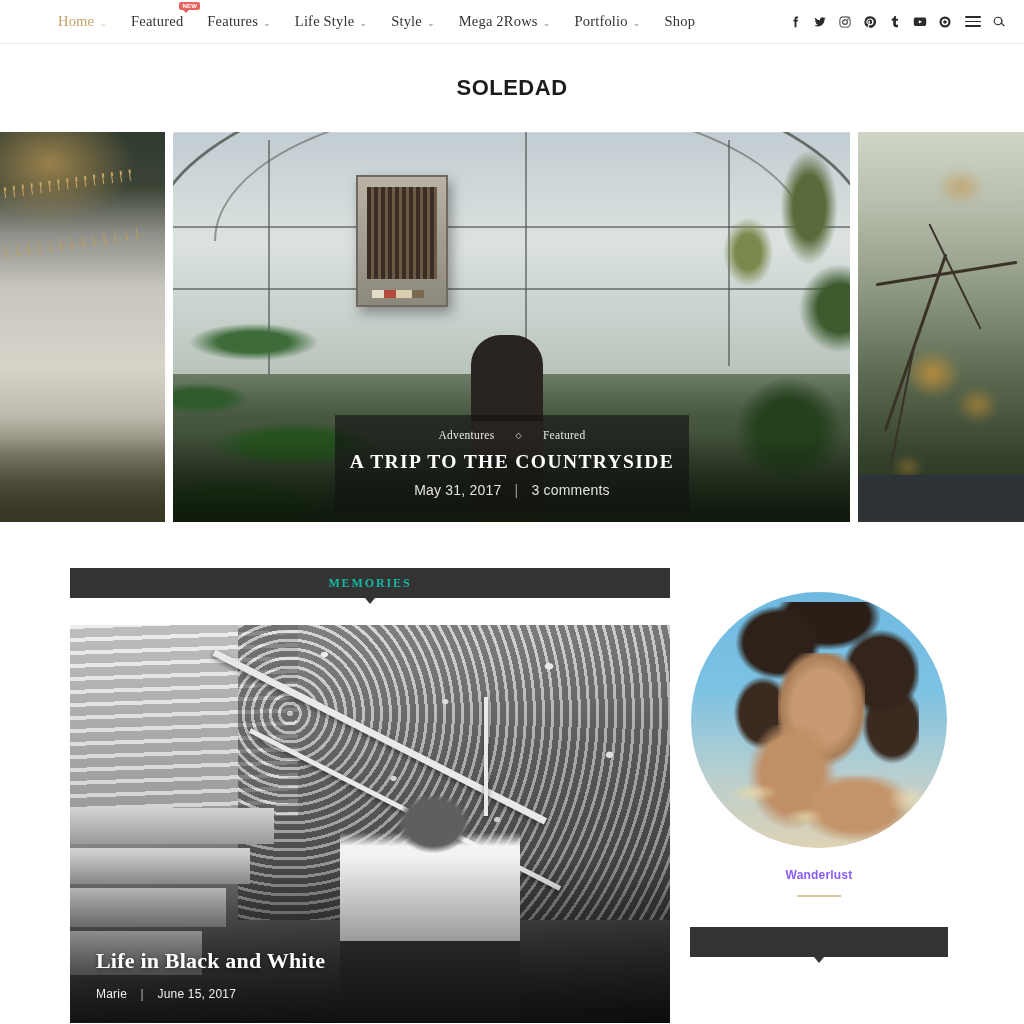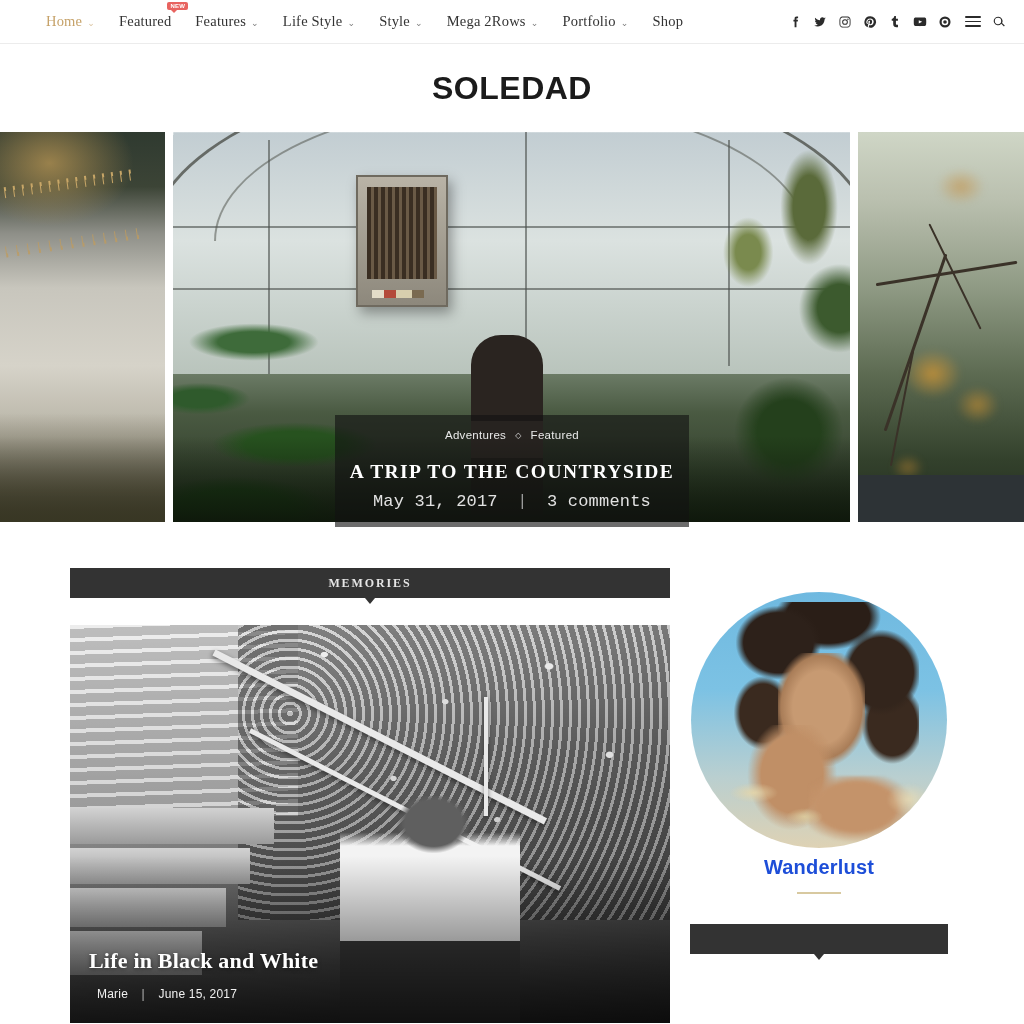--- a/index.html
+++ b/index.html
@@ -16,7 +16,7 @@
     border-bottom:1px solid #ececec; background:#fff;
     display:flex; align-items:center;
   }
-  .nav-list{ display:flex; align-items:center; list-style:none; margin-left:46px; }
+  .nav-list{ display:flex; align-items:center; list-style:none; margin-left:58px; }
   .nav-item{
     position:relative; margin-right:24px;
     font-family:"Liberation Serif", serif;

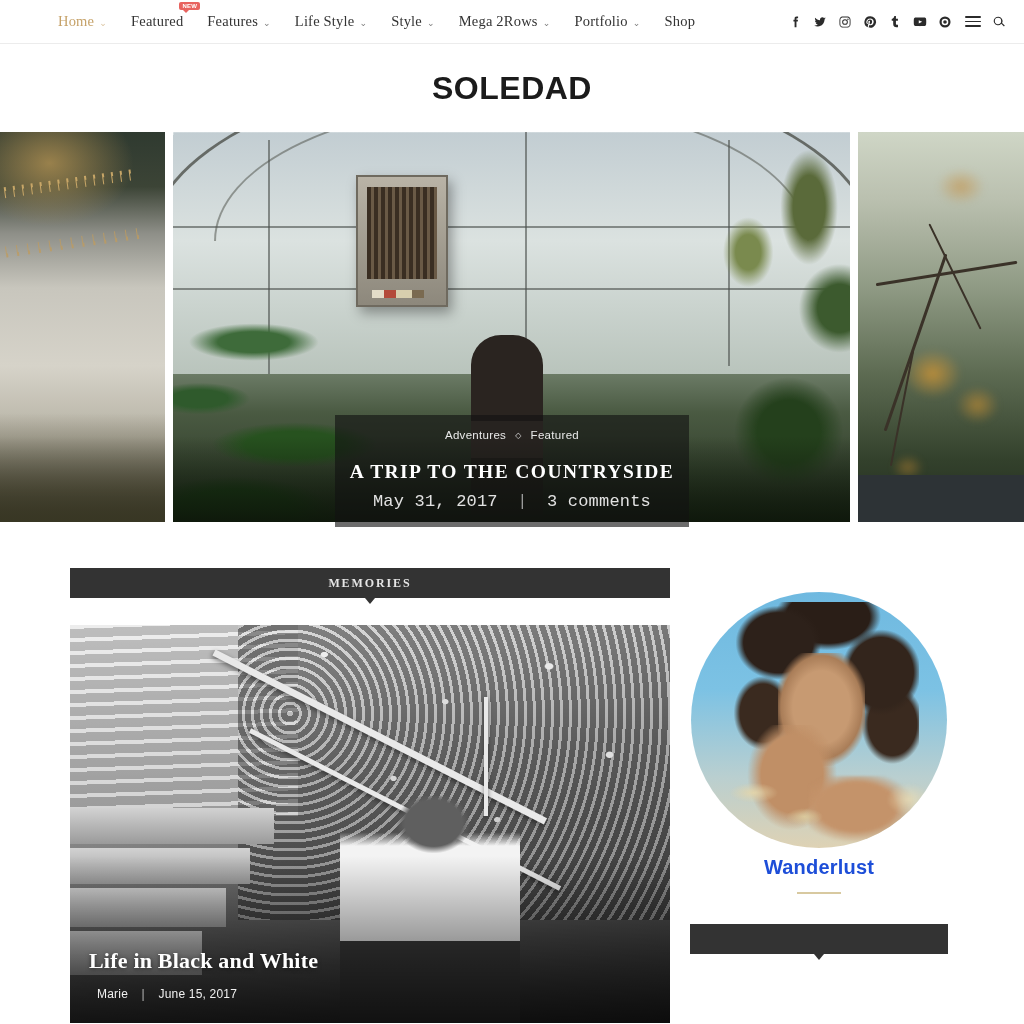--- a/index.html
+++ b/index.html
@@ -50,7 +50,7 @@
     height:88px; display:flex; align-items:center; justify-content:center;
     background:#fff;
   }
-  .logo{ font-size:32px; letter-spacing:.5px; line-height:1; display:flex; }
+  .logo{ font-size:22px; letter-spacing:.5px; line-height:1; display:flex; }
   .logo-a{ font-weight:bold; color:#1b1b1b; }
   .logo-b{ font-weight:300; color:#6a6a6a; }
 

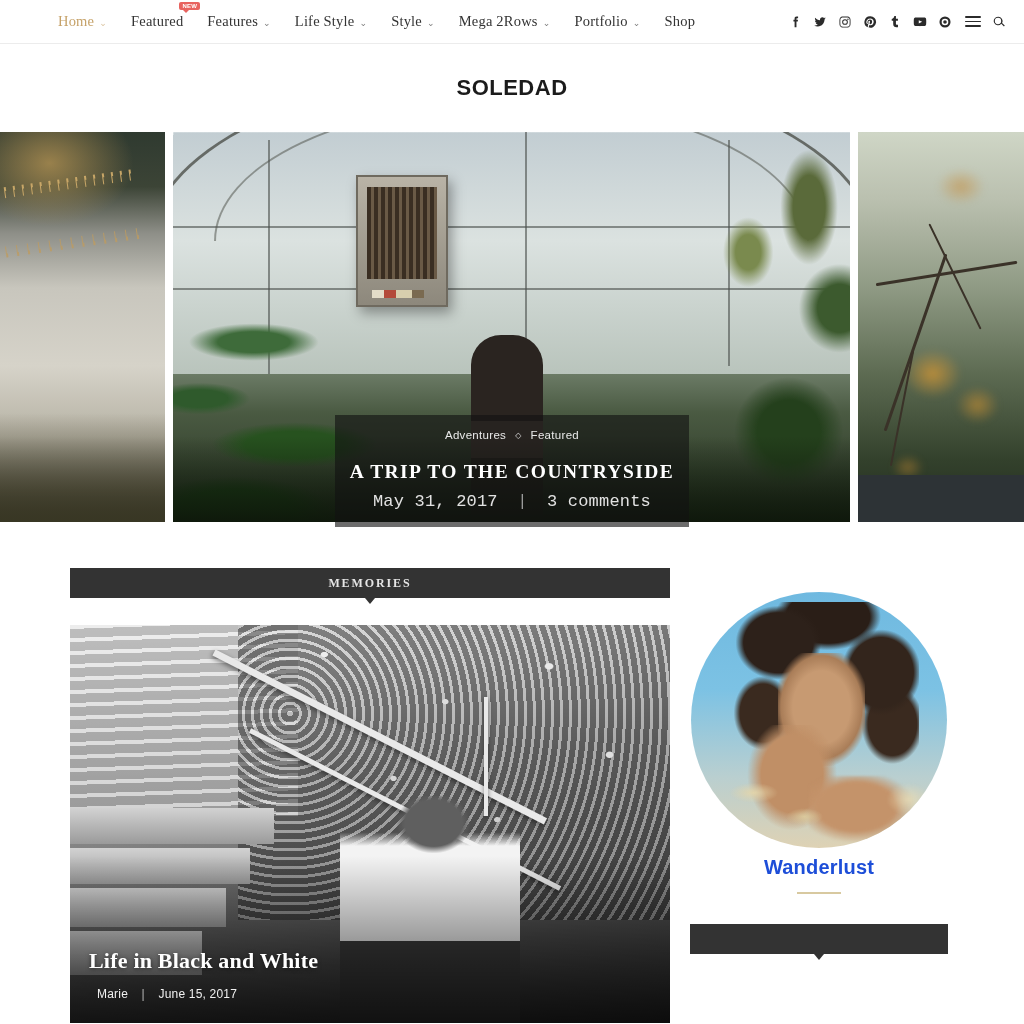--- a/index.html
+++ b/index.html
@@ -145,7 +145,7 @@
   }
   .cap-cats{
     font-size:11.5px; letter-spacing:.3px; color:#e9e9e9;
-    display:flex; align-items:center; justify-content:center; gap:9px; margin-bottom:19px;
+    display:flex; align-items:center; justify-content:center; gap:21px; margin-bottom:9px;font-family:Liberation Serif, serif;
   }
   .cap-sep{ font-size:8px; color:#d8d8d8; }
   .cap-title{

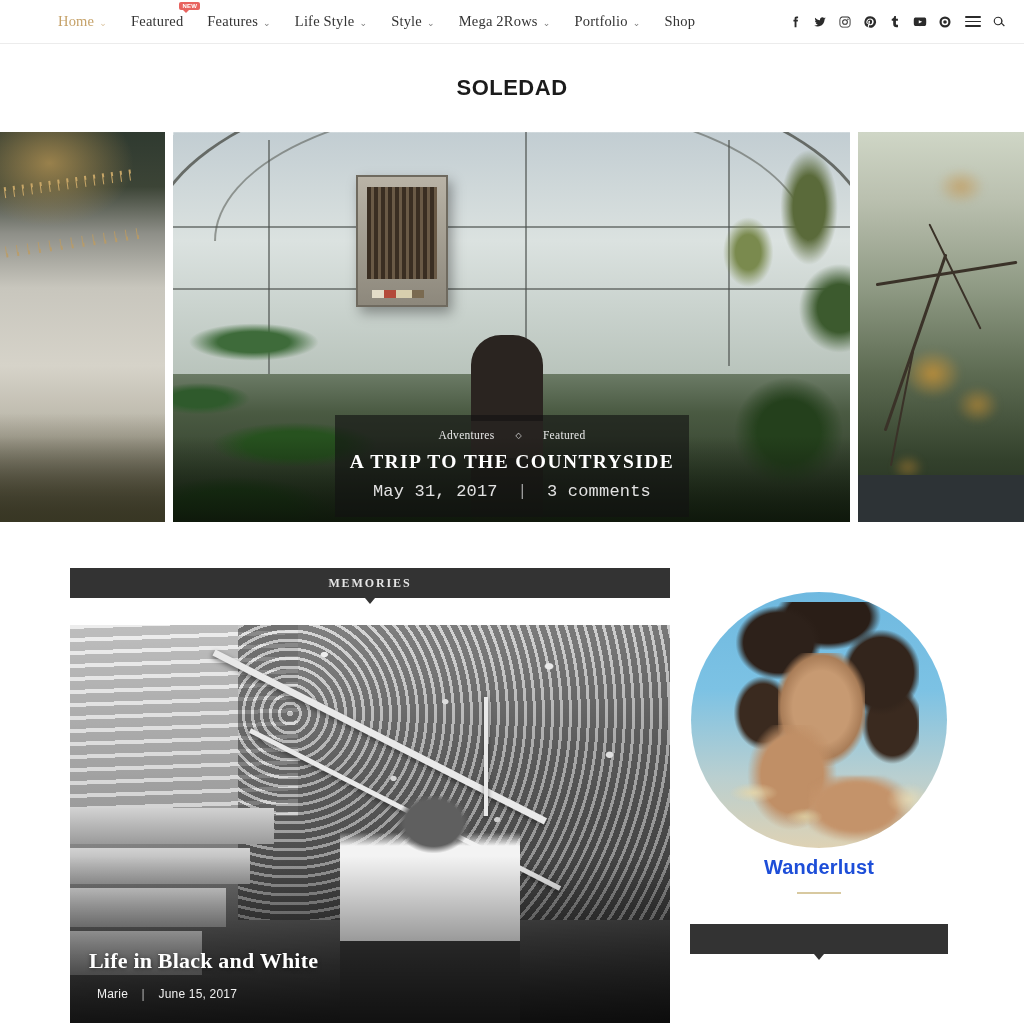--- a/index.html
+++ b/index.html
@@ -152,7 +152,7 @@
     font-family:"Liberation Serif", serif; font-weight:bold;
     font-size:19.5px; letter-spacing:1.4px; line-height:1.2; margin-bottom:9px;
   }
-  .cap-meta{ font-size:17px; color:#e2e2e2; letter-spacing:.2px;font-family:Liberation Mono, monospace; }
+  .cap-meta{ font-size:14px; color:#e2e2e2; letter-spacing:.2px; }
   .cap-meta .bar{ color:#9a9a9a; margin:0 9px; }
 
   

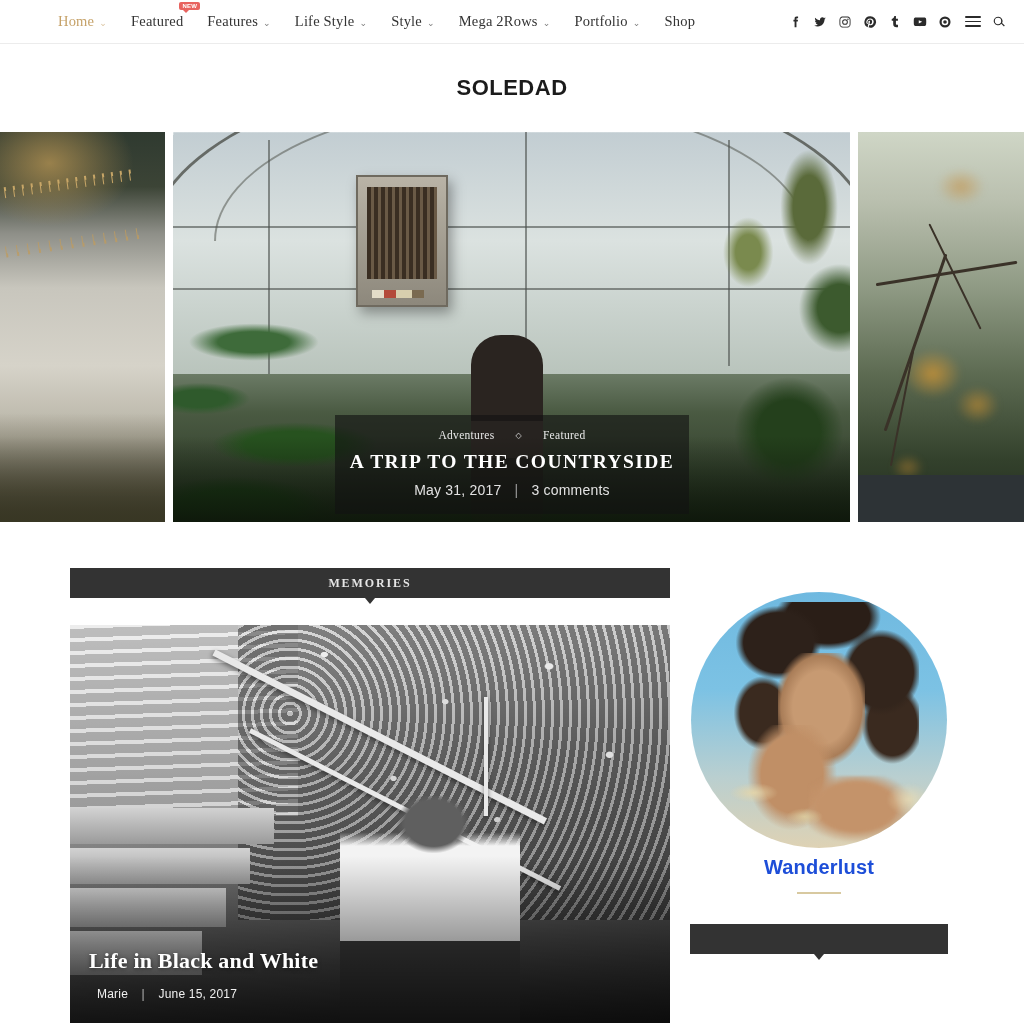--- a/index.html
+++ b/index.html
@@ -161,7 +161,7 @@
   .col-side{ width:258px; margin-left:20px; }
 
   .sec-head{
-    background:#333333; color:#e5e5e5; height:30px;
+    background:#333333; color:#14b8a6; height:30px;
     display:flex; align-items:center; justify-content:center;
     font-family:"Liberation Serif", serif; font-weight:bold;
     font-size:12px; letter-spacing:1.9px; position:relative;

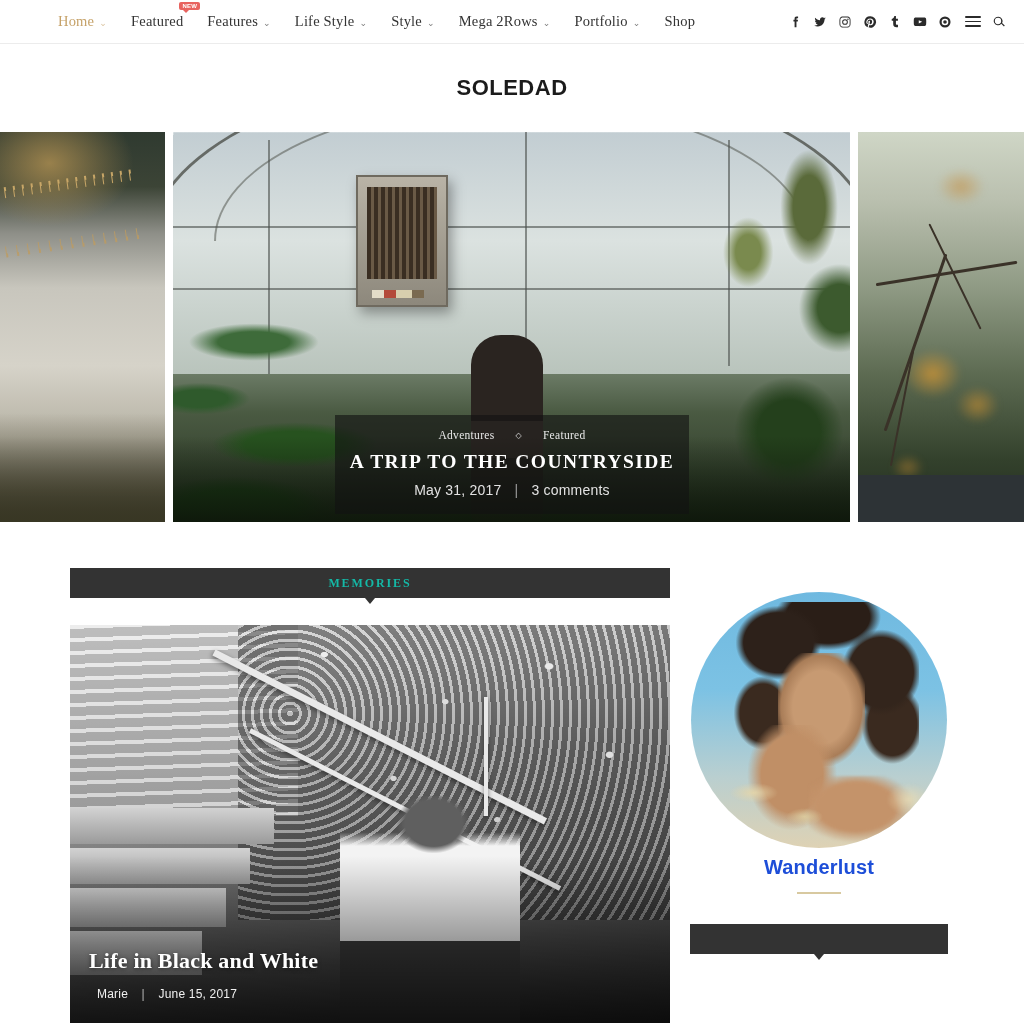--- a/index.html
+++ b/index.html
@@ -251,9 +251,9 @@
   }
 
   .about-name{
-    text-align:center; margin-top:8px;
+    text-align:center; margin-top:20px;
     font-family:"Liberation Sans", sans-serif; font-weight:bold;
-    font-size:20px; color:#1d4ed8; letter-spacing:.2px;
+    font-size:12px; color:#8b5cf6; letter-spacing:.2px;
   }
   .about-rule{ width:44px; height:1.5px; background:#d8c9a0; margin:13px auto 0; }
   .about-text{

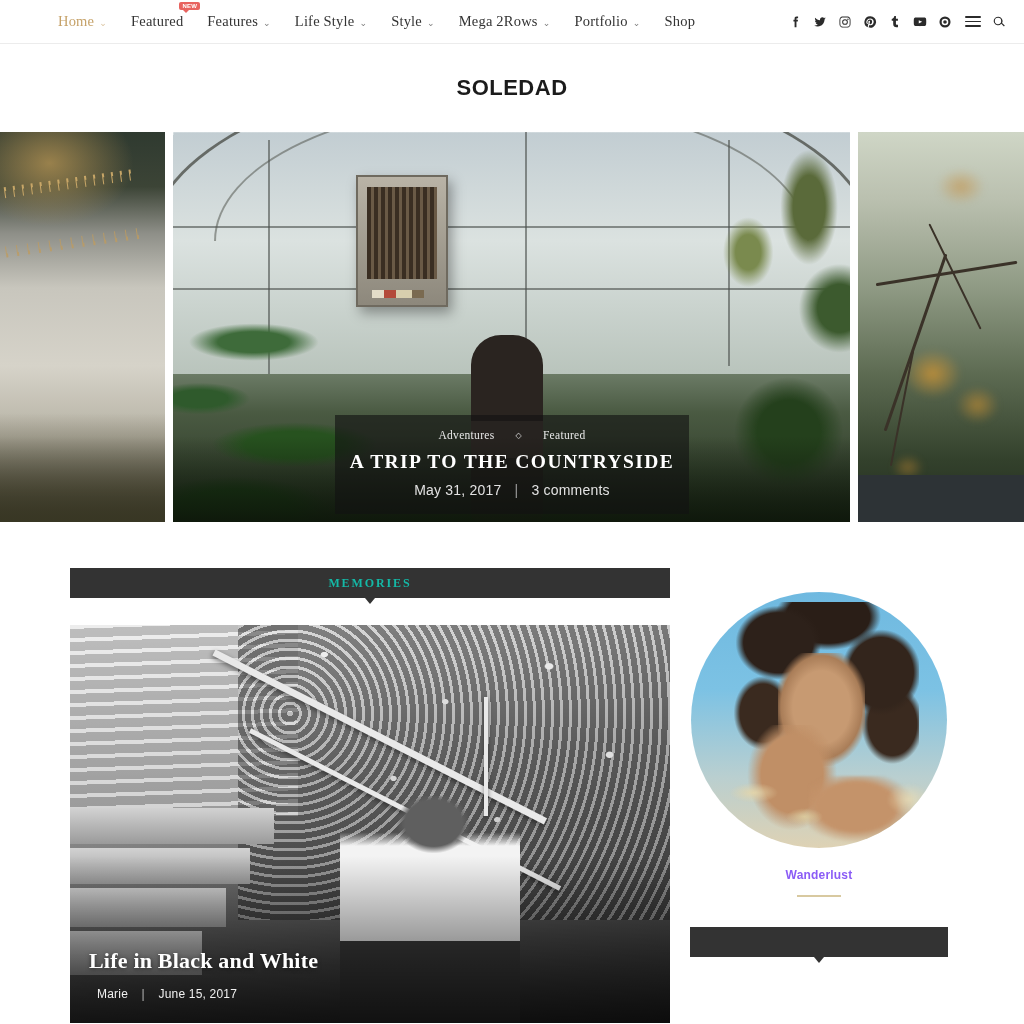--- a/index.html
+++ b/index.html
@@ -204,7 +204,7 @@
   }
   .card-shade{ position:absolute; left:0; right:0; bottom:0; height:42%;
     background:linear-gradient(180deg, rgba(0,0,0,0), rgba(0,0,0,.72)); }
-  .card-body{ position:absolute; left:19px; bottom:22px; color:#fff; z-index:4; }
+  .card-body{ position:absolute; left:26px; bottom:22px; color:#fff; z-index:4; }
   .card-title{
     font-family:"Liberation Serif", serif; font-weight:bold;
     font-size:22px; letter-spacing:.2px; margin-bottom:13px; text-shadow:0 1px 4px rgba(0,0,0,.55);

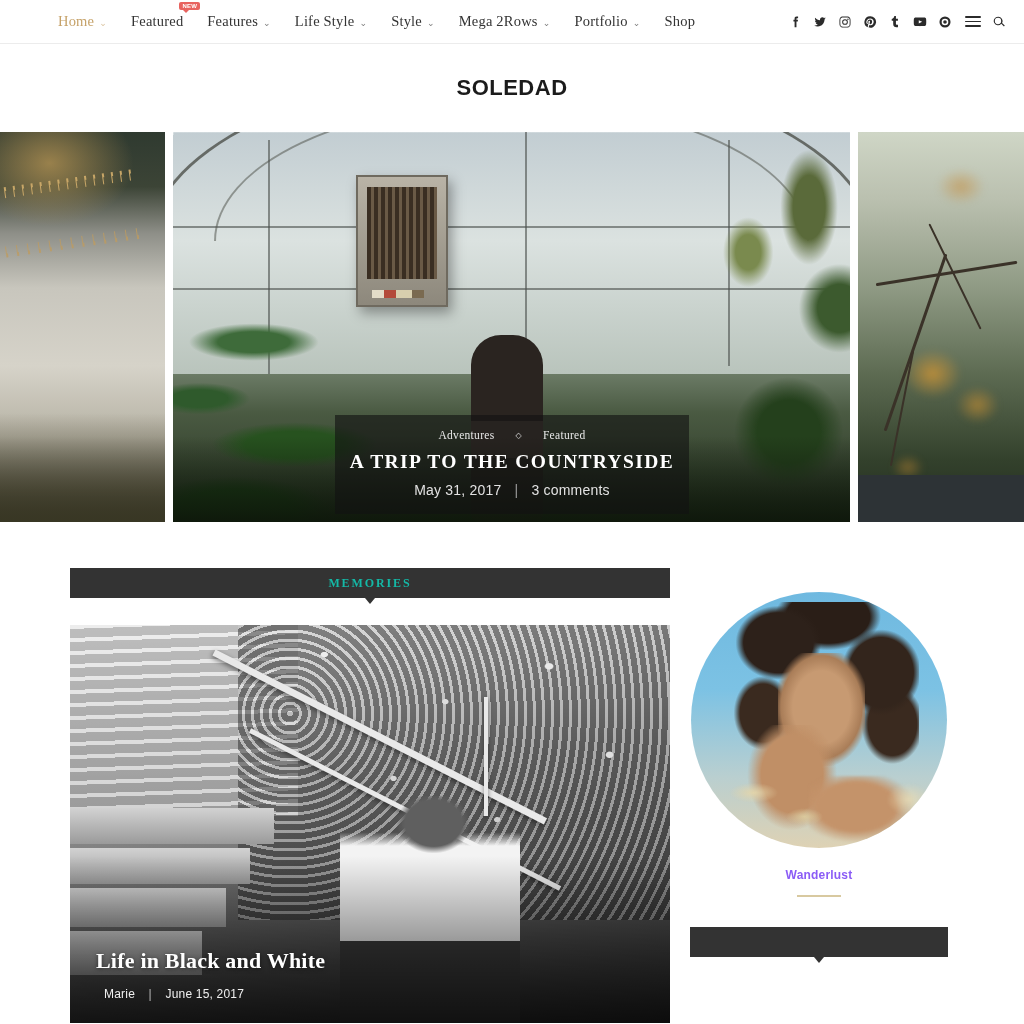--- a/index.html
+++ b/index.html
@@ -209,7 +209,7 @@
     font-family:"Liberation Serif", serif; font-weight:bold;
     font-size:22px; letter-spacing:.2px; margin-bottom:13px; text-shadow:0 1px 4px rgba(0,0,0,.55);
   }
-  .card-meta{ font-size:12px; letter-spacing:.2px; color:#f0f0f0;margin-left:8px; }
+  .card-meta{ font-size:12px; letter-spacing:.2px; color:#f0f0f0; }
   .card-meta .bar{ color:#b4b4b4; margin:0 10px; }
 
   

